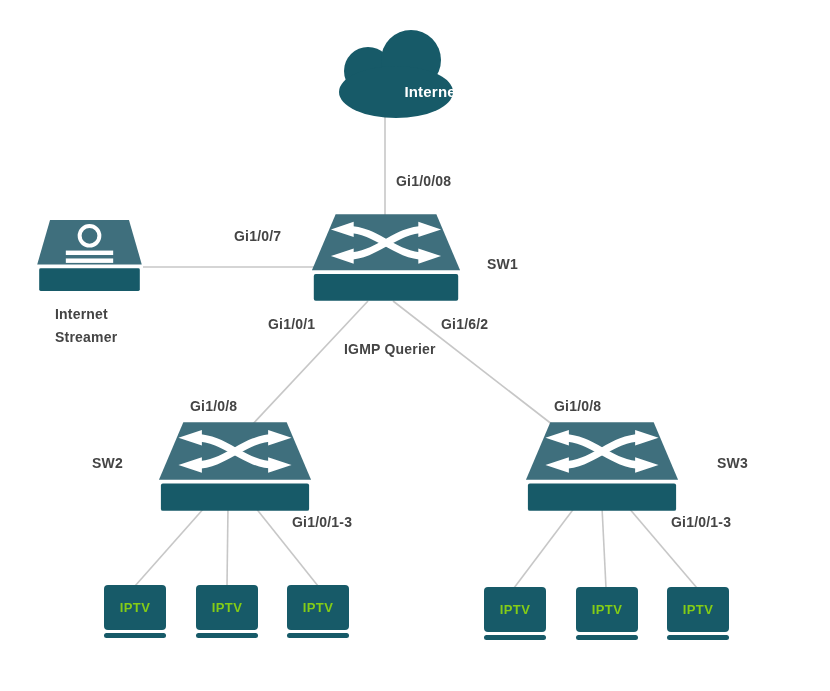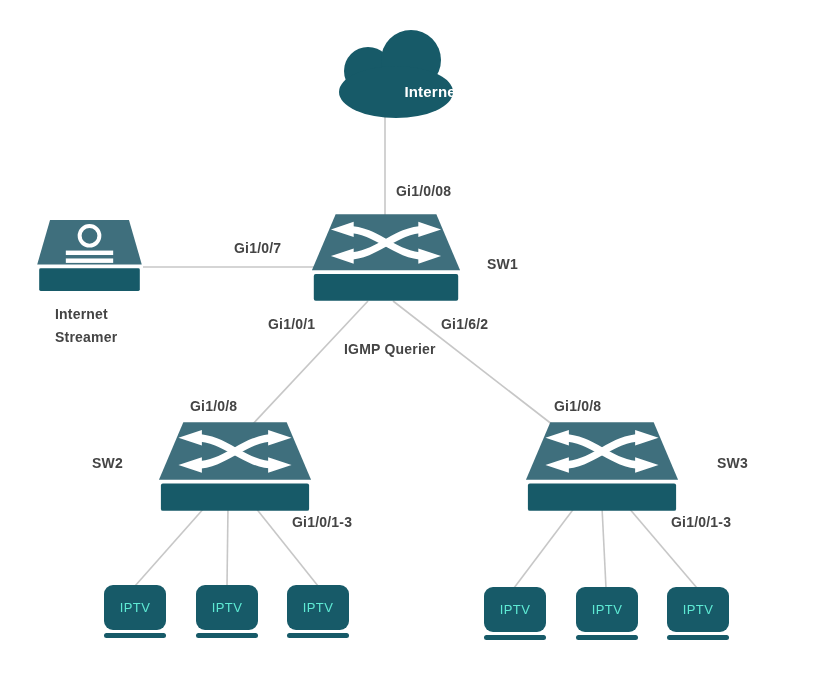--- a/index.html
+++ b/index.html
@@ -153,7 +153,7 @@
     <div class="base"></div>
   </div>
 
-  <div class="lbl" style="left:396px;top:183px">Gi1/0/08</div>
+  <div class="lbl" style="left:396px;top:173px">Gi1/0/08</div>
   <div class="lbl" style="left:487px;top:256px">SW1</div>
   <div class="lbl" style="left:234px;top:240px">Gi1/0/7</div>
 

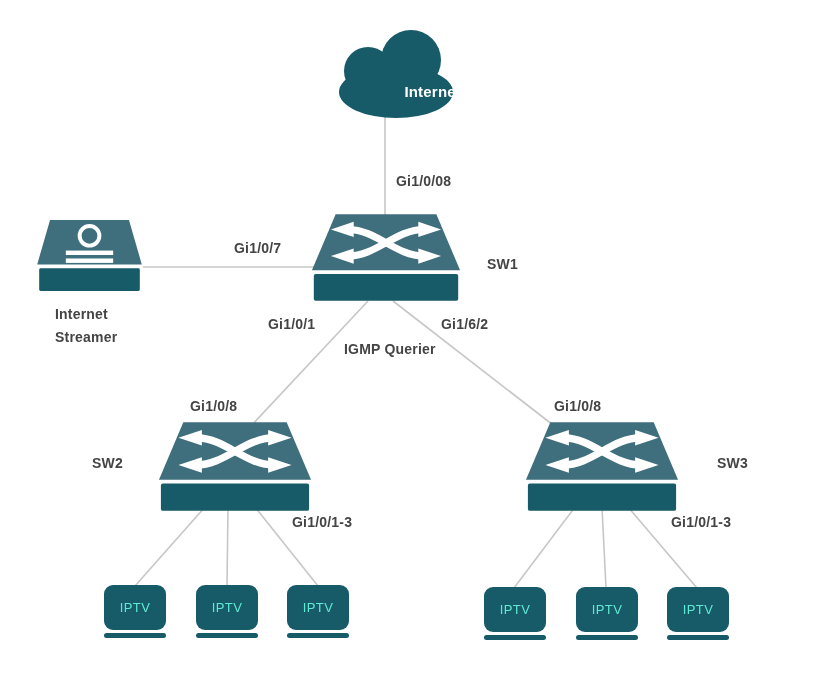--- a/index.html
+++ b/index.html
@@ -155,7 +155,7 @@
 
   <div class="lbl" style="left:396px;top:173px">Gi1/0/08</div>
   <div class="lbl" style="left:487px;top:256px">SW1</div>
-  <div class="lbl" style="left:234px;top:240px">Gi1/0/7</div>
+  <div class="lbl" style="left:234px;top:228px">Gi1/0/7</div>
 
   <div class="lbl two-line" style="left:55px;top:303px;width:90px">
     <span>Internet</span><br>

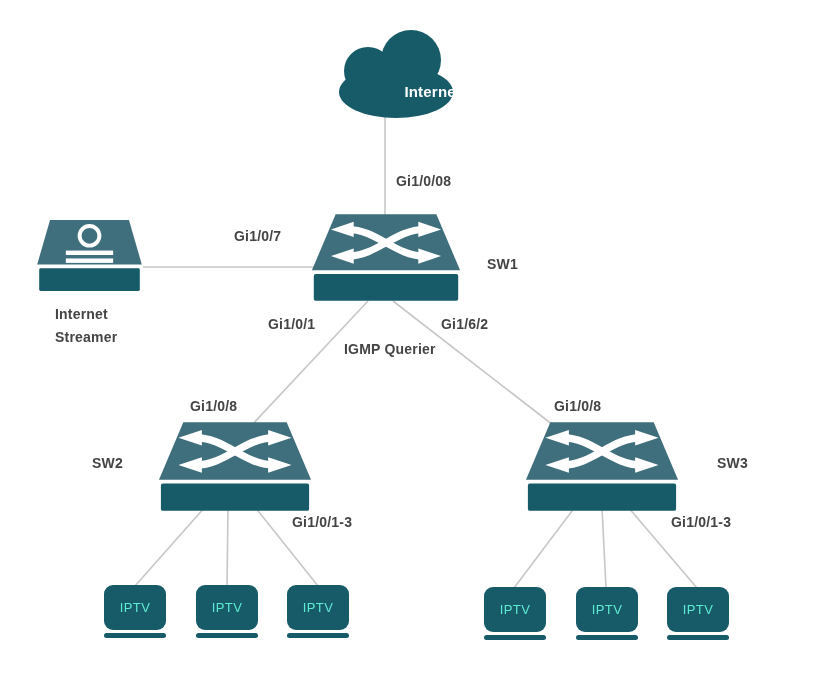--- a/index.html
+++ b/index.html
@@ -43,7 +43,7 @@
   .iptv{position:absolute;width:62px;}
   .iptv .screen{
     height:45px;background:var(--node-dark-teal,#175a68);
-    border-radius:9px;color:#5eead4;font-weight:normal;font-size:13px;
+    border-radius:4px;color:#84cc16;font-weight:bold;font-size:13px;
     display:flex;align-items:center;justify-content:center;letter-spacing:.4px;
   }
   .iptv .base{

